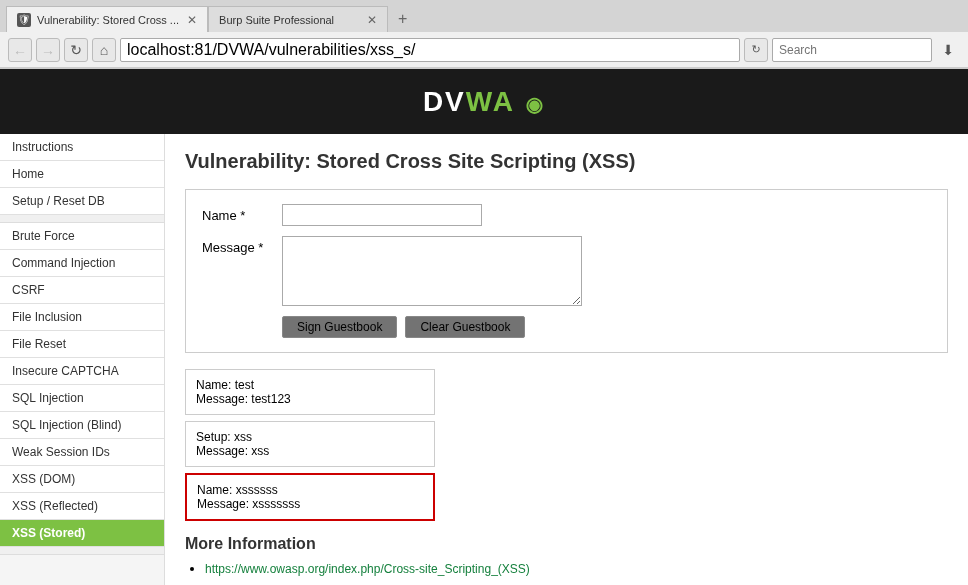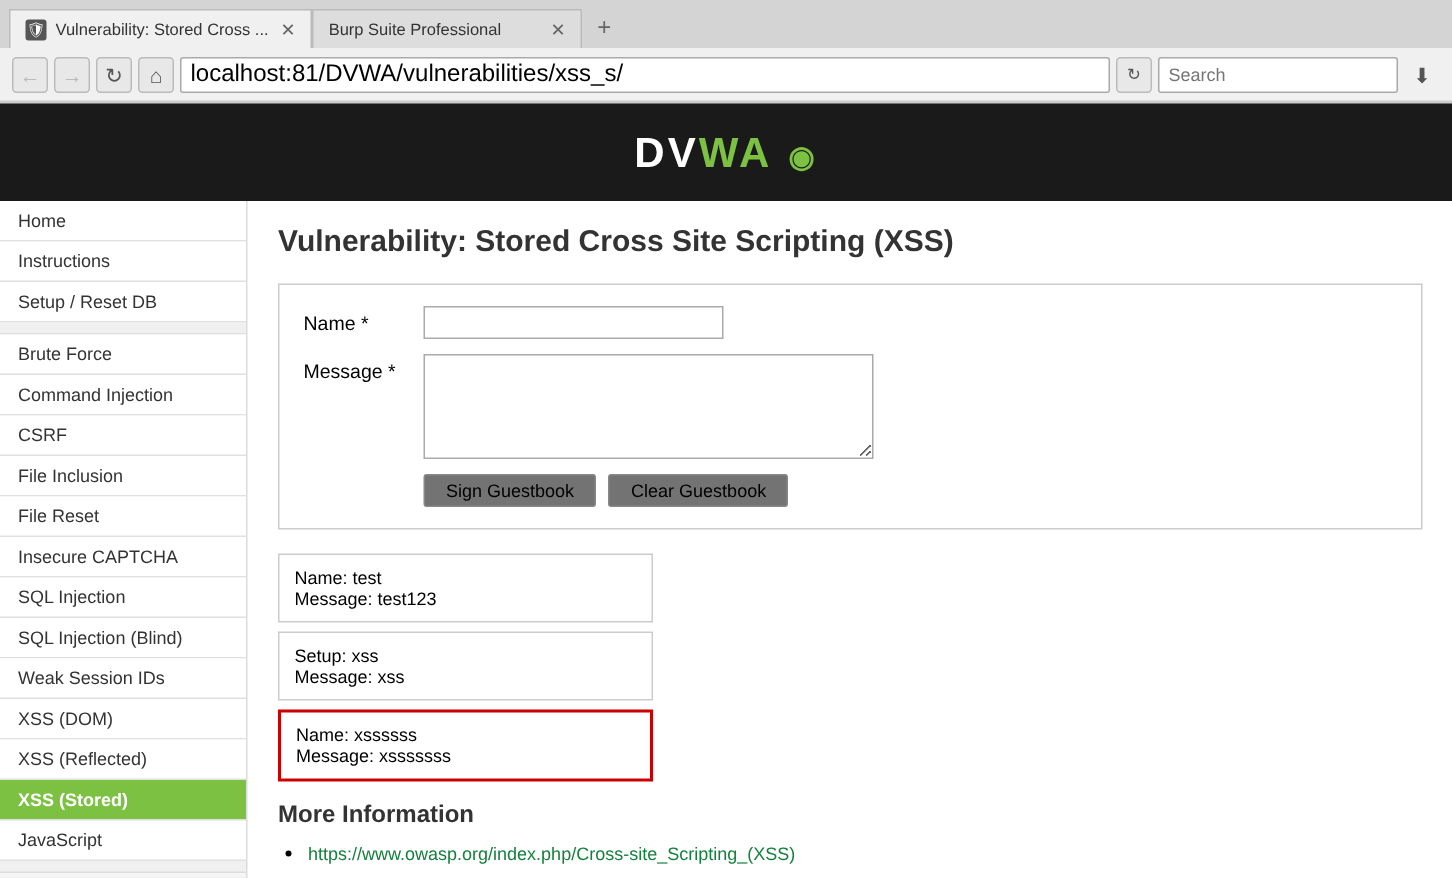--- a/index.html
+++ b/index.html
@@ -100,8 +100,8 @@
   <div class="main-layout">
 
     <div class="sidebar">
+      <div class="sidebar-item">Instructions</div>
       <div class="sidebar-item">Home</div>
-      <div class="sidebar-item">Instructions</div>
       <div class="sidebar-item">Setup / Reset DB</div>
       <div class="sidebar-divider"></div>
       <div class="sidebar-item">Brute Force</div>

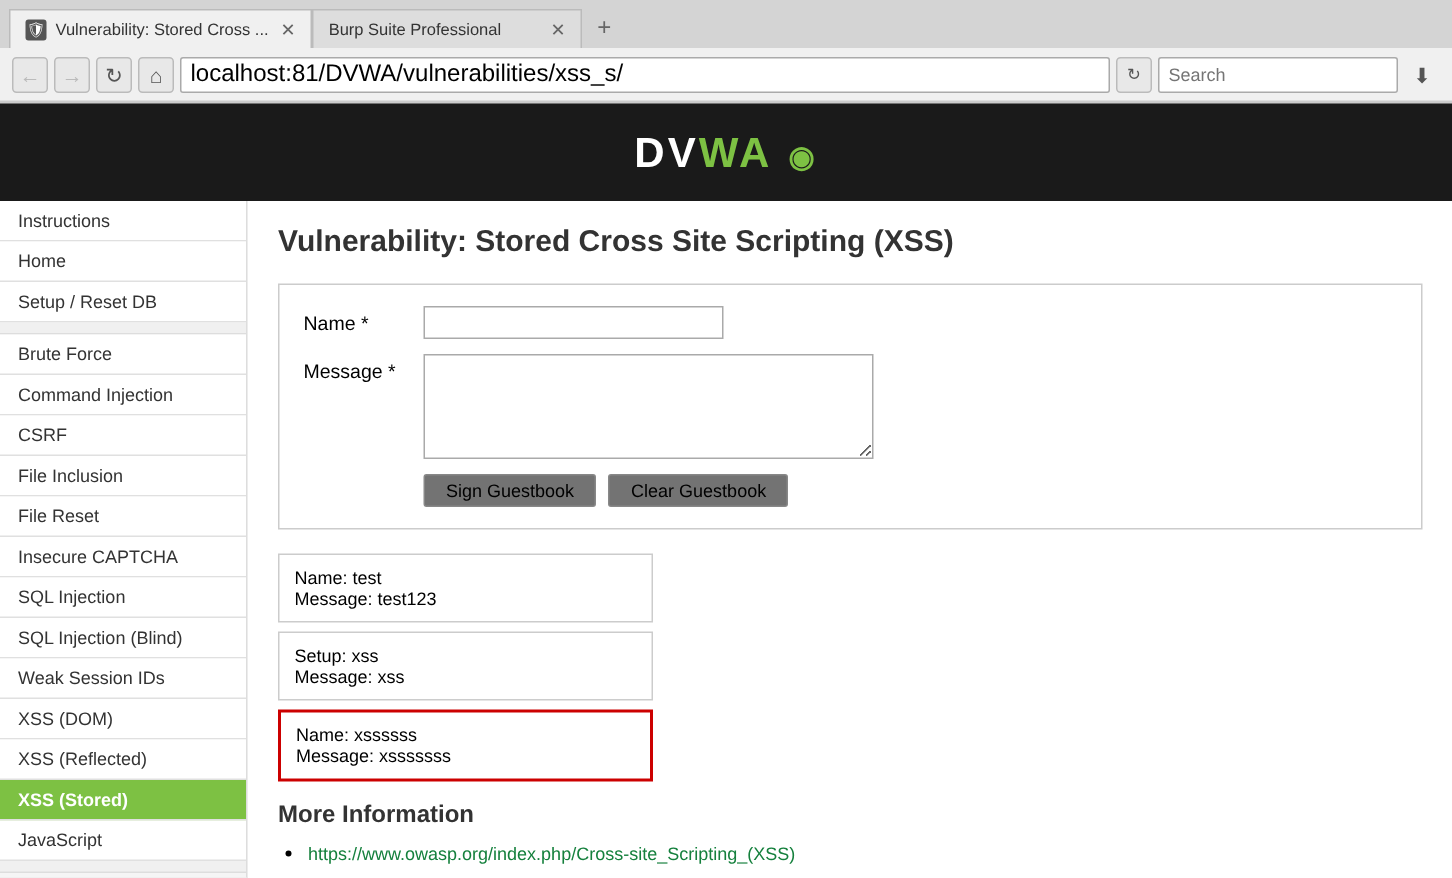--- a/index.html
+++ b/index.html
@@ -116,7 +116,6 @@
       <div class="sidebar-item">XSS (DOM)</div>
       <div class="sidebar-item">XSS (Reflected)</div>
       <div class="sidebar-item active">XSS (Stored)</div>
-      <div class="sidebar-item">JavaScript</div>
       <div class="sidebar-divider"></div>
 
     </div>

